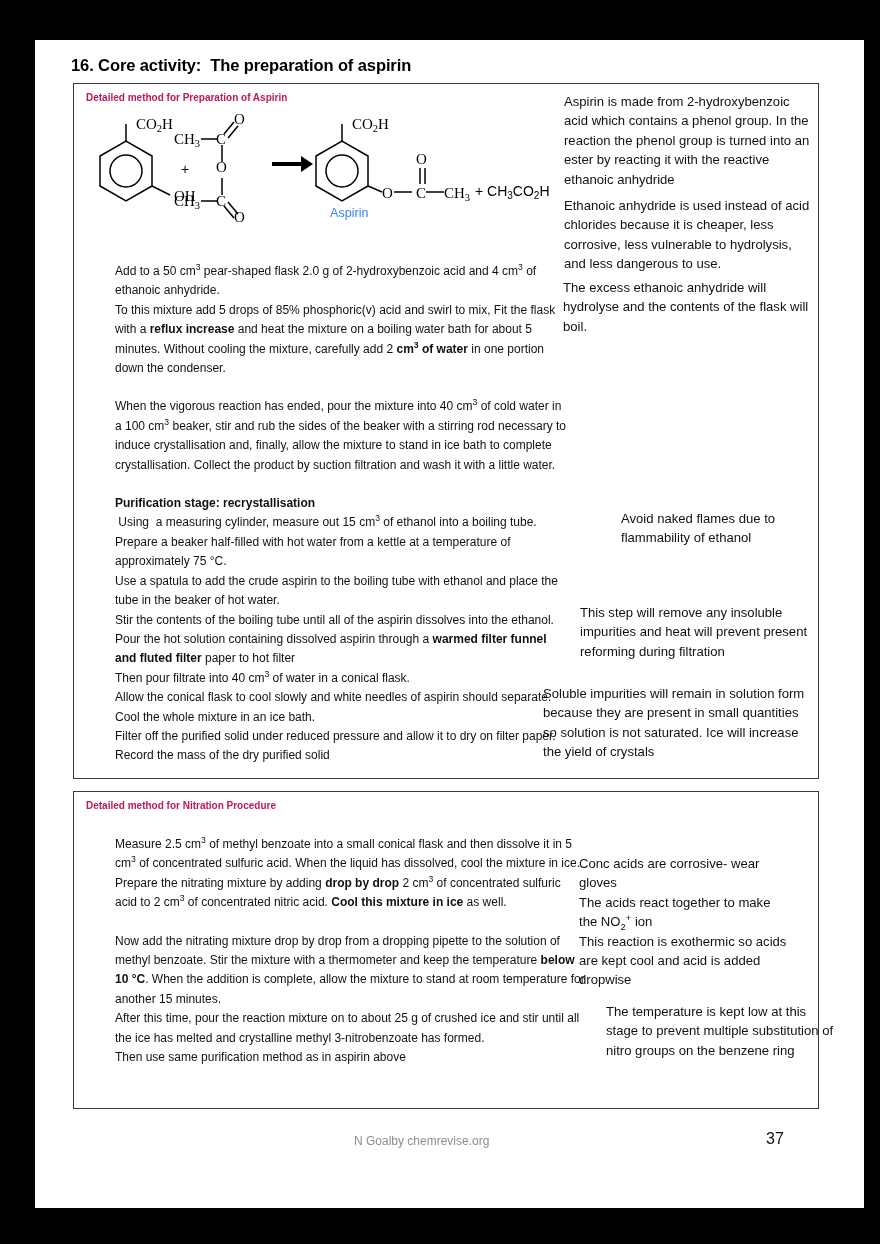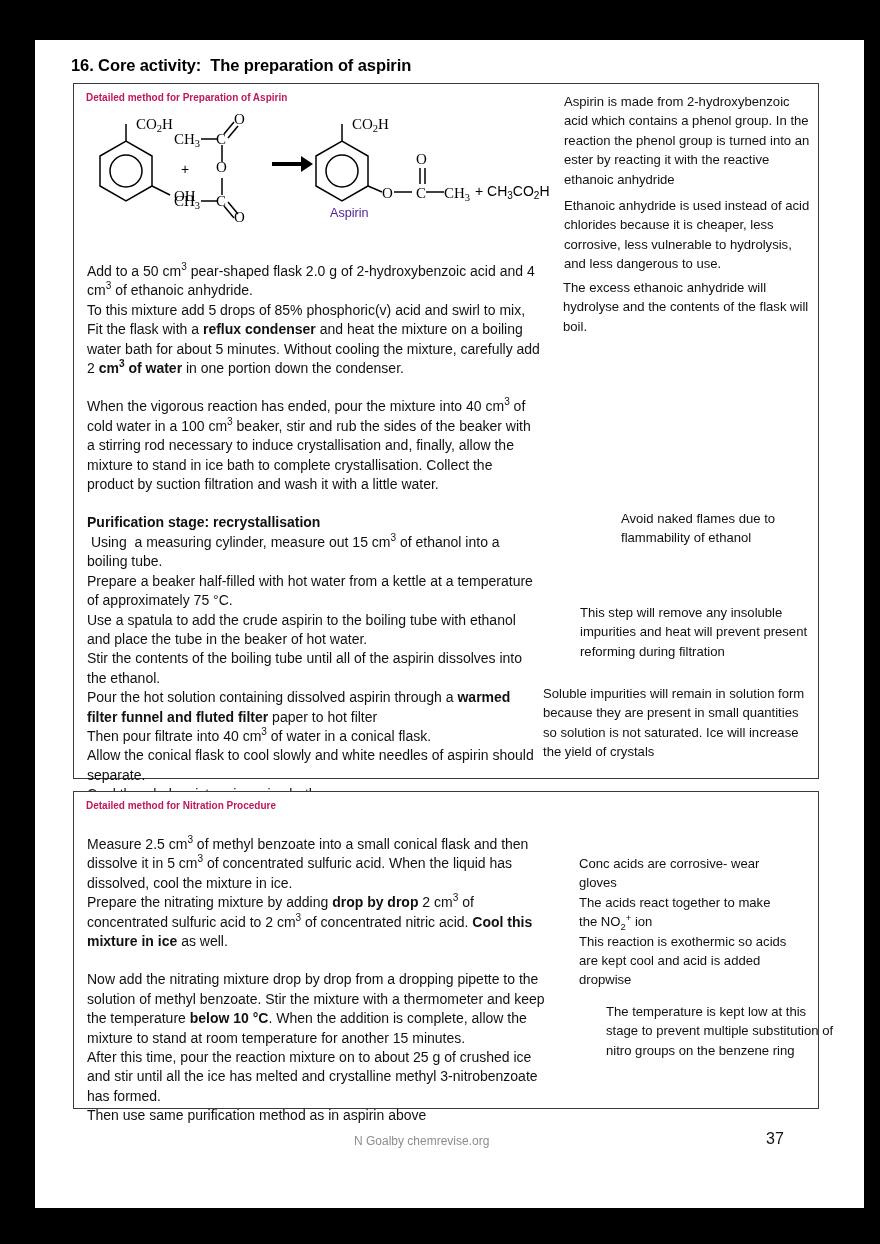--- a/index.html
+++ b/index.html
@@ -84,7 +84,7 @@
     left: 248px;
     top: 94px;
     font-size: 12.6px;
-    color: #4c1d95;
+    color: #3b82f6;
     white-space: pre;
   }
 

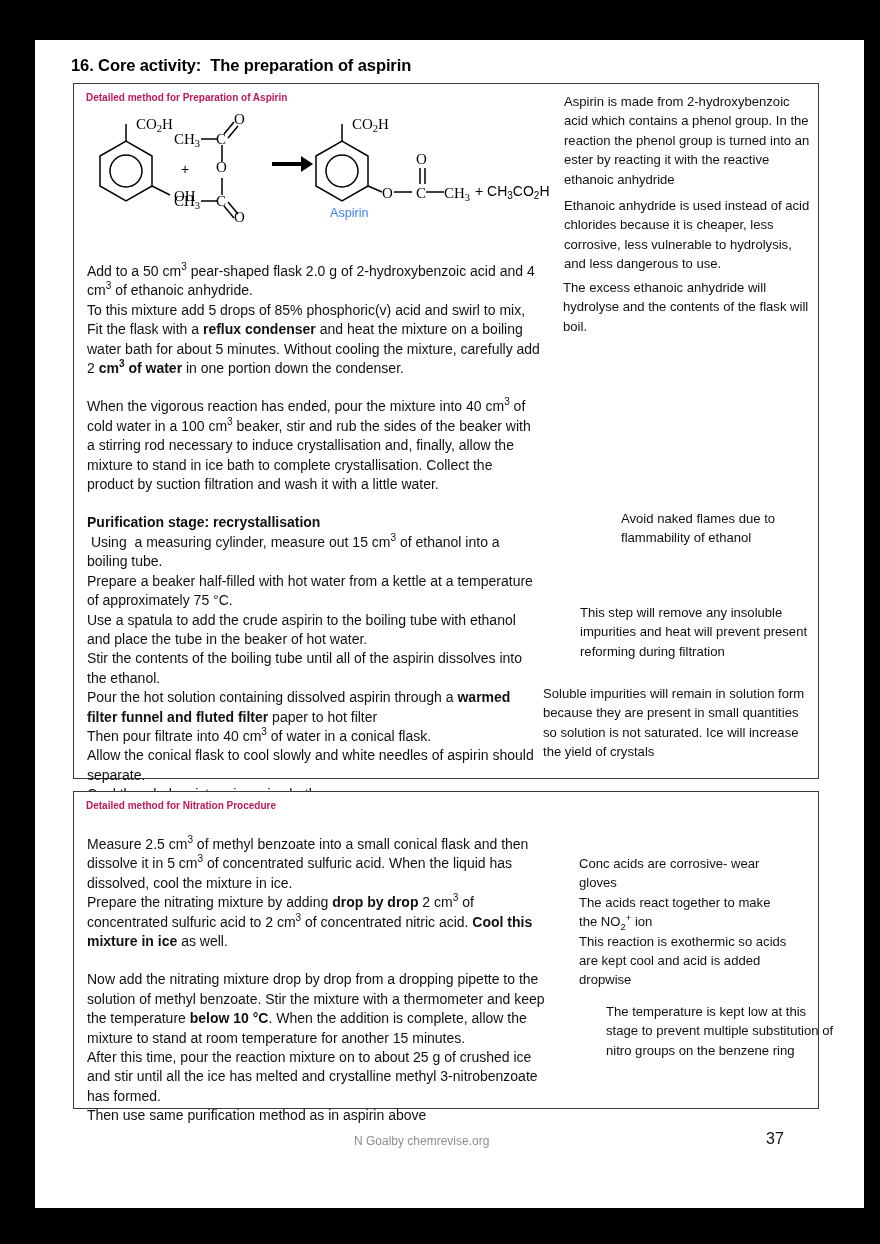--- a/index.html
+++ b/index.html
@@ -53,9 +53,10 @@
 
   .body-col {
     position: absolute;
-    font-size: 14px;
+    font-size: 12px;
     line-height: 19.4px;
     color: #111;
+    margin-left: 28px;
   }
   .note-col {
     position: absolute;

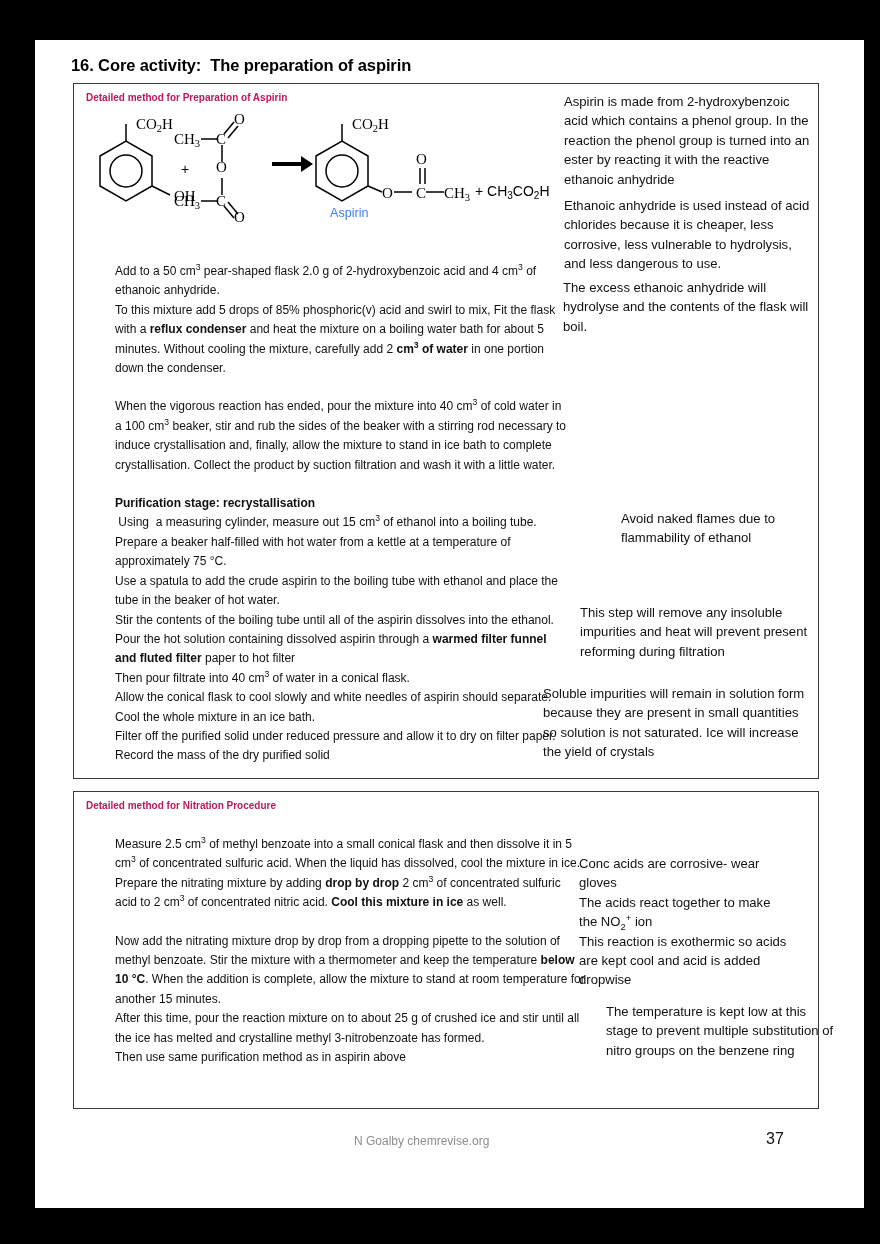--- a/index.html
+++ b/index.html
@@ -181,7 +181,7 @@
         Add to a 50 cm<sup>3</sup> pear-shaped flask 2.0 g of 2-hydroxybenzoic acid and
         4 cm<sup>3</sup> of ethanoic anhydride.<br>
         To this mixture add 5 drops of 85% phosphoric(v) acid and swirl to
-        mix, Fit the flask with a <b>reflux condenser</b> and heat the mixture on a
+        mix, Fit the flask with a <b>reflux increase</b> and heat the mixture on a
         boiling water bath for about 5 minutes. Without cooling the mixture,
         carefully add 2 <b>cm<sup>3</sup> of water</b> in one portion down the condenser.
       </div>

